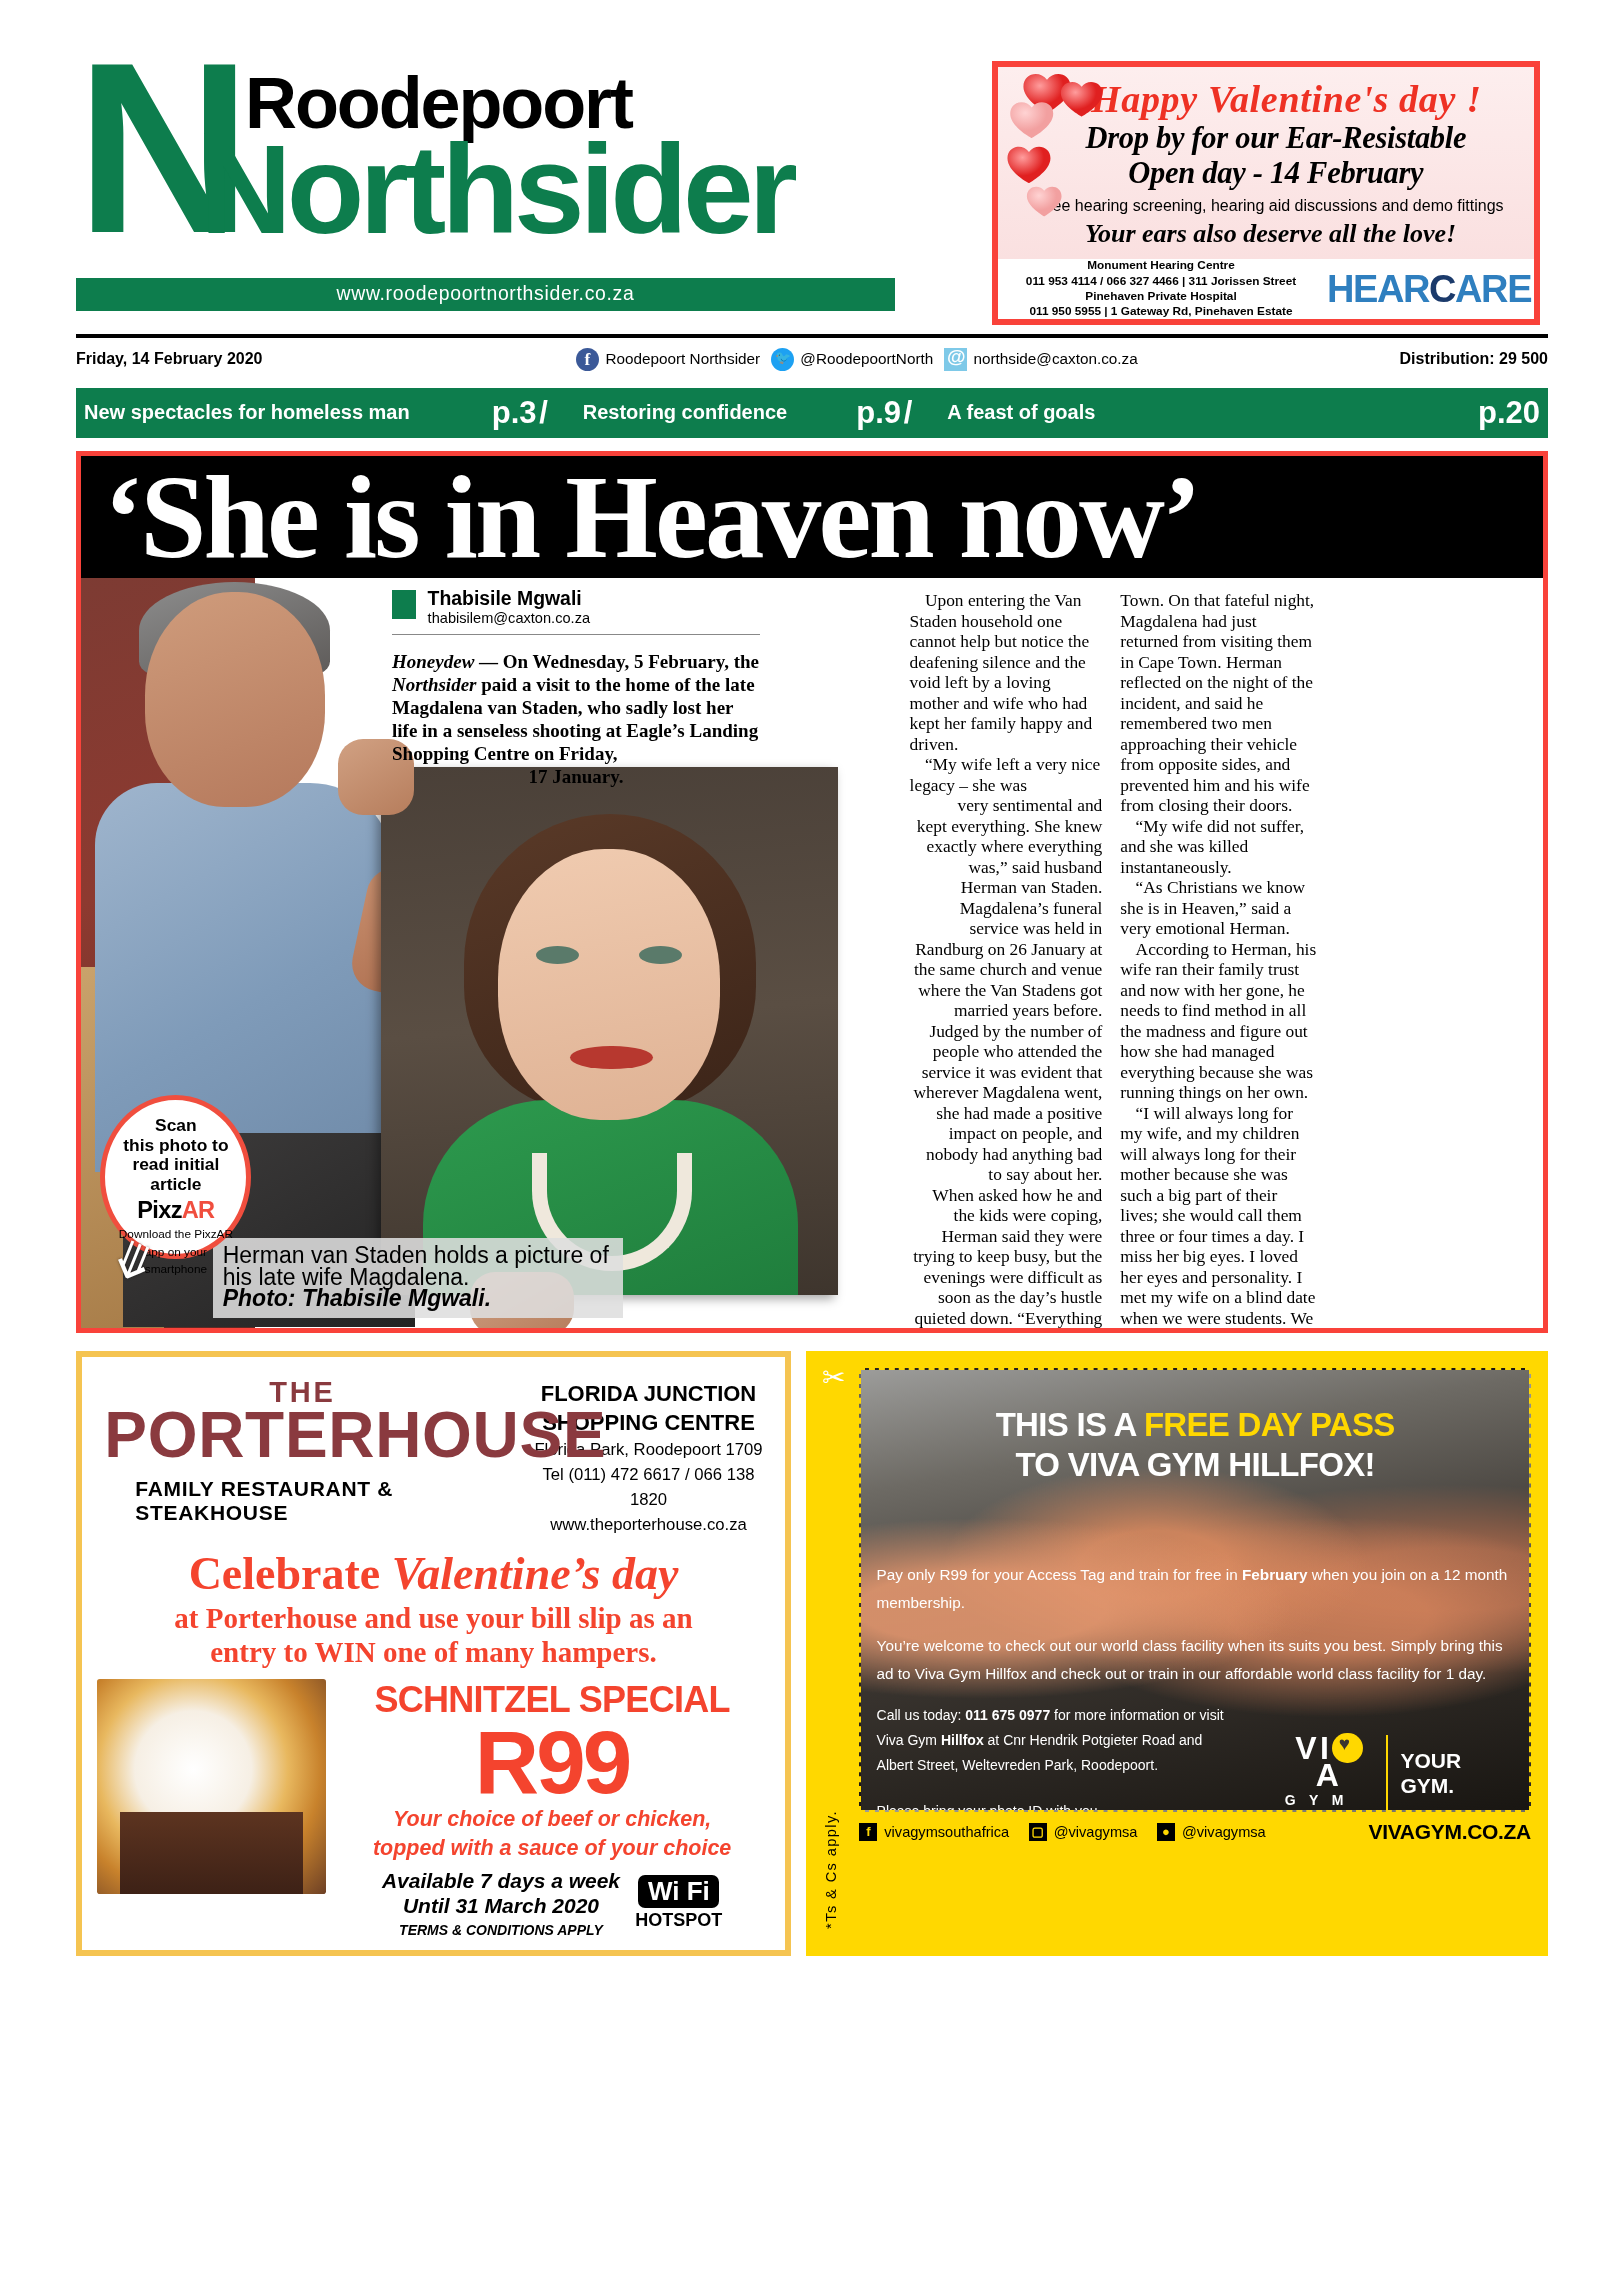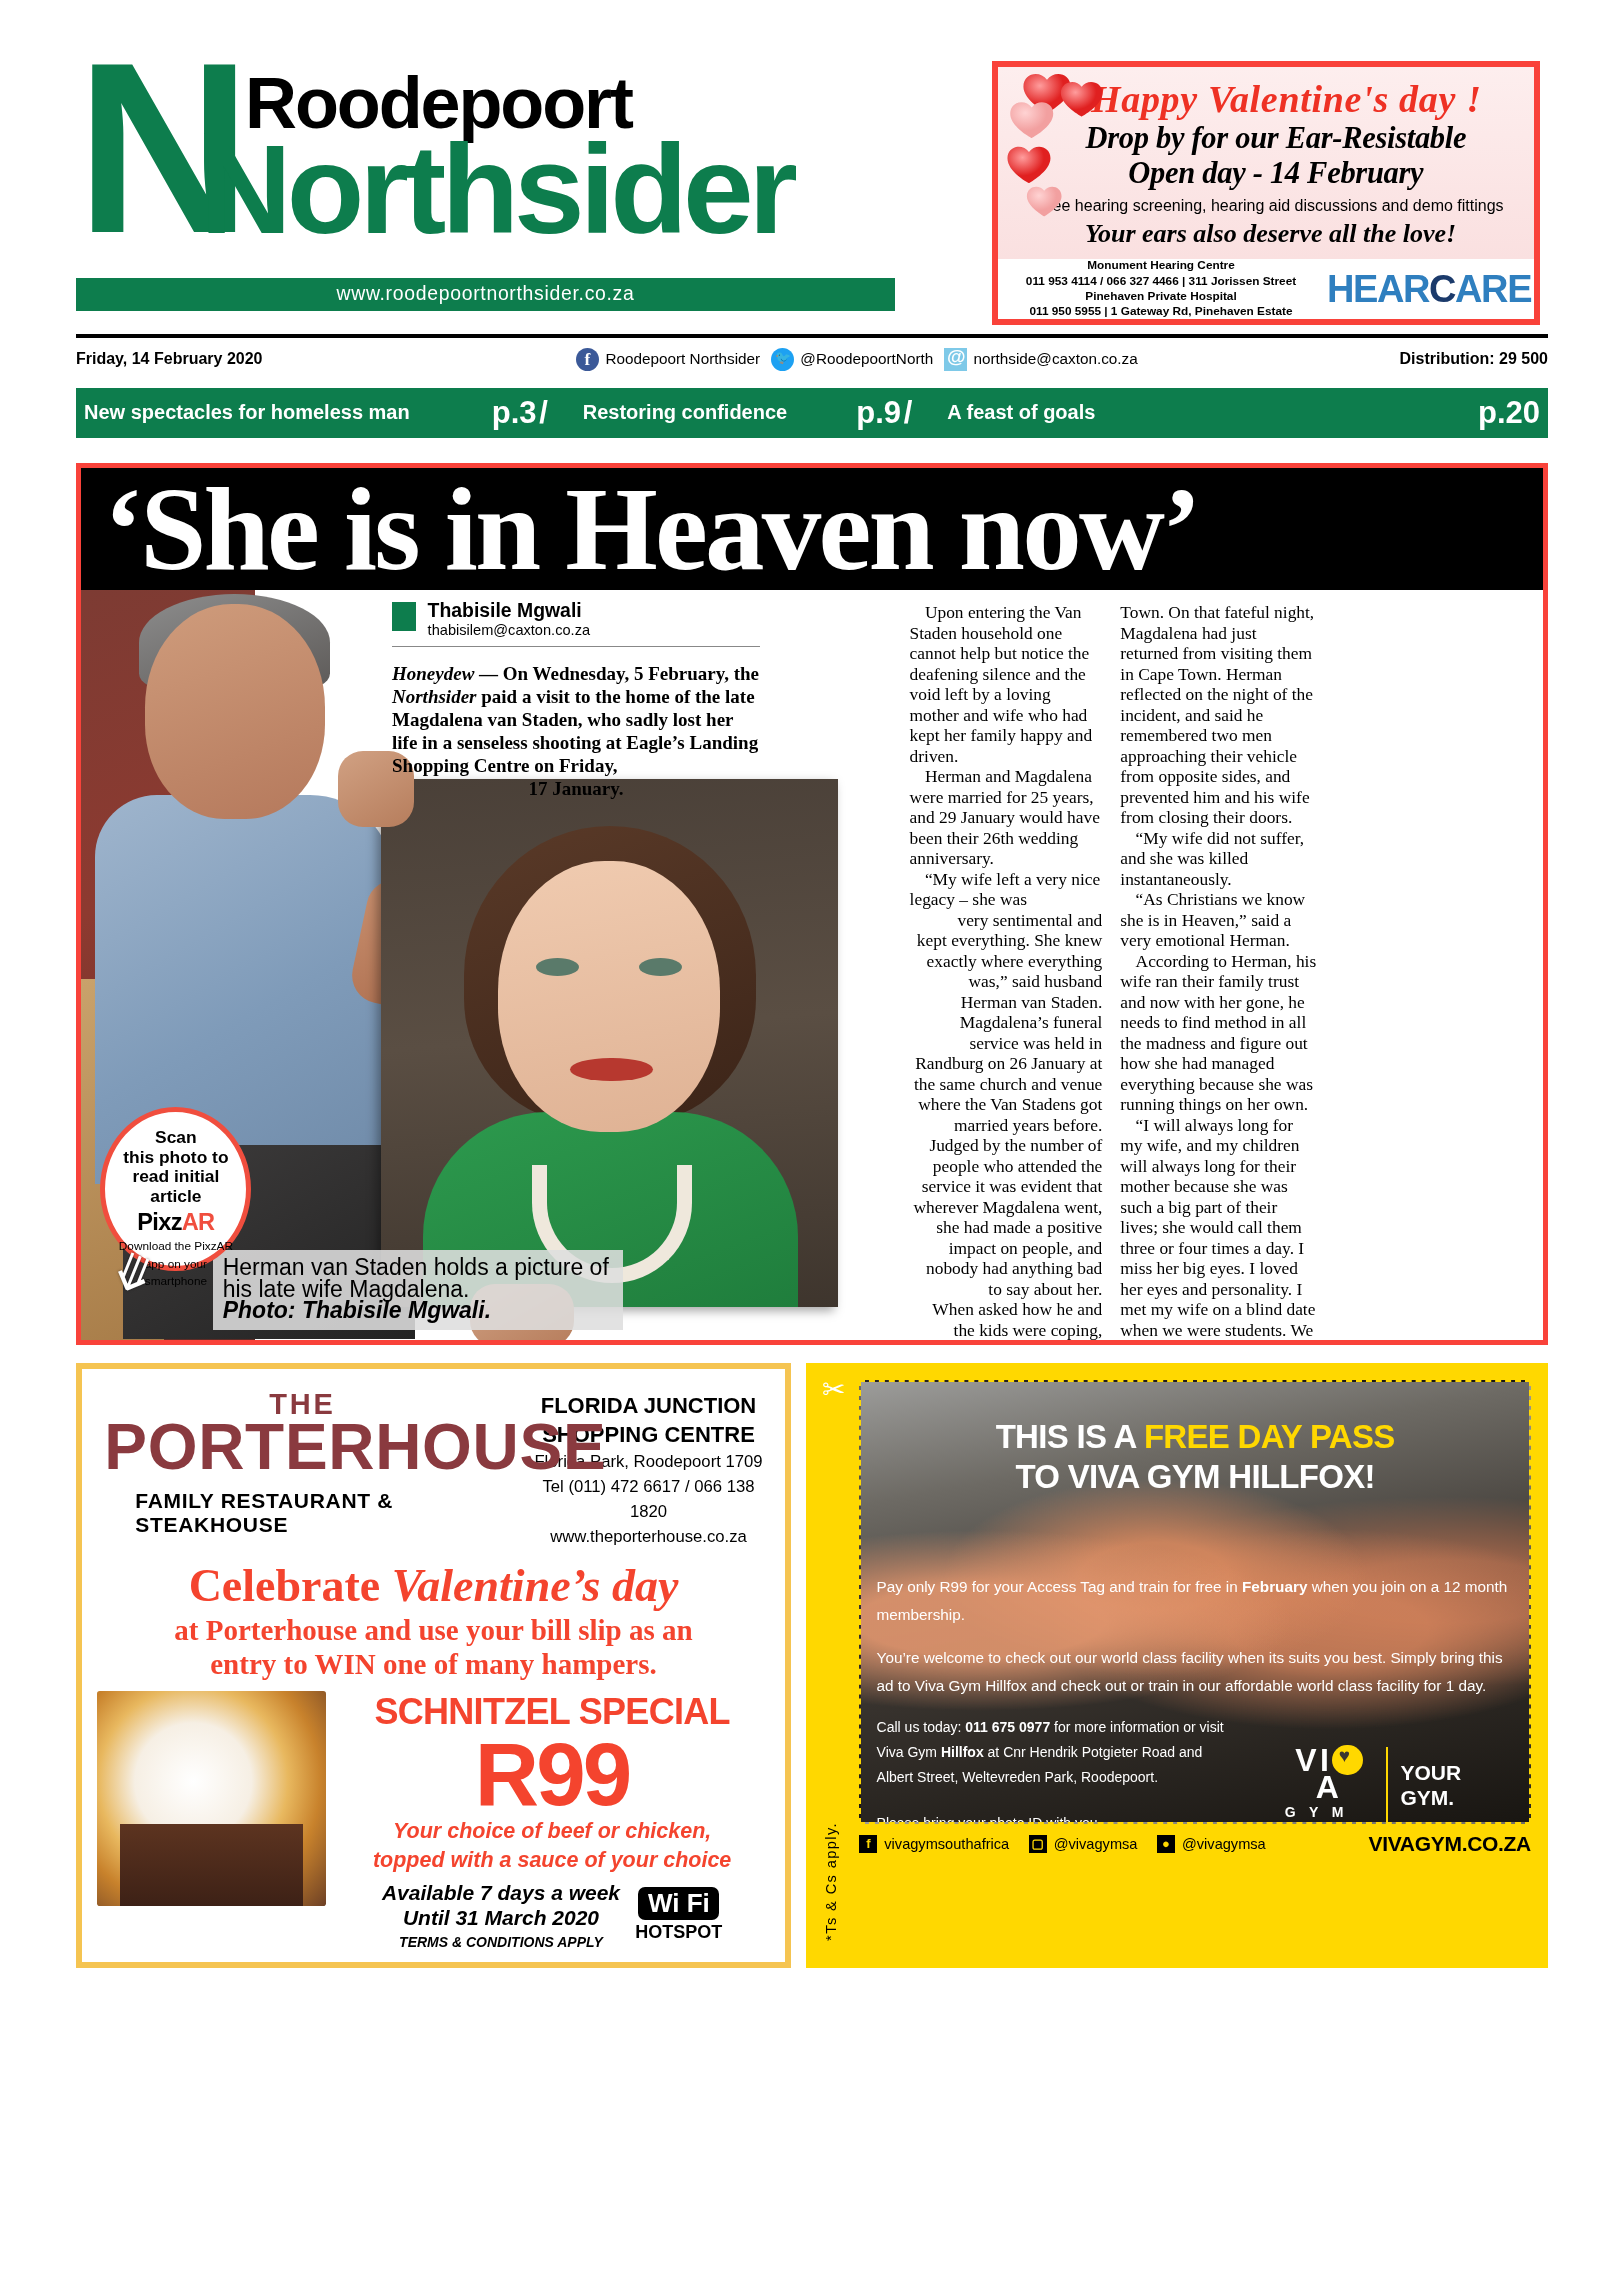--- a/index.html
+++ b/index.html
@@ -114,7 +114,7 @@
   .tg3 { margin-left: 69px; } .tg4 { margin-left: 32px; } .tg6 { margin-left: auto; }
 
   
-  .lead { margin-top: 25px; border: 5.6px solid #f9423a; position: relative; }
+  .lead { margin-top: 13px; border: 5.6px solid #f9423a; position: relative; }
   .lead-head {
     background: #000; color: #fff; height: 122px;
     display: flex; align-items: center; padding-left: 19.4px;

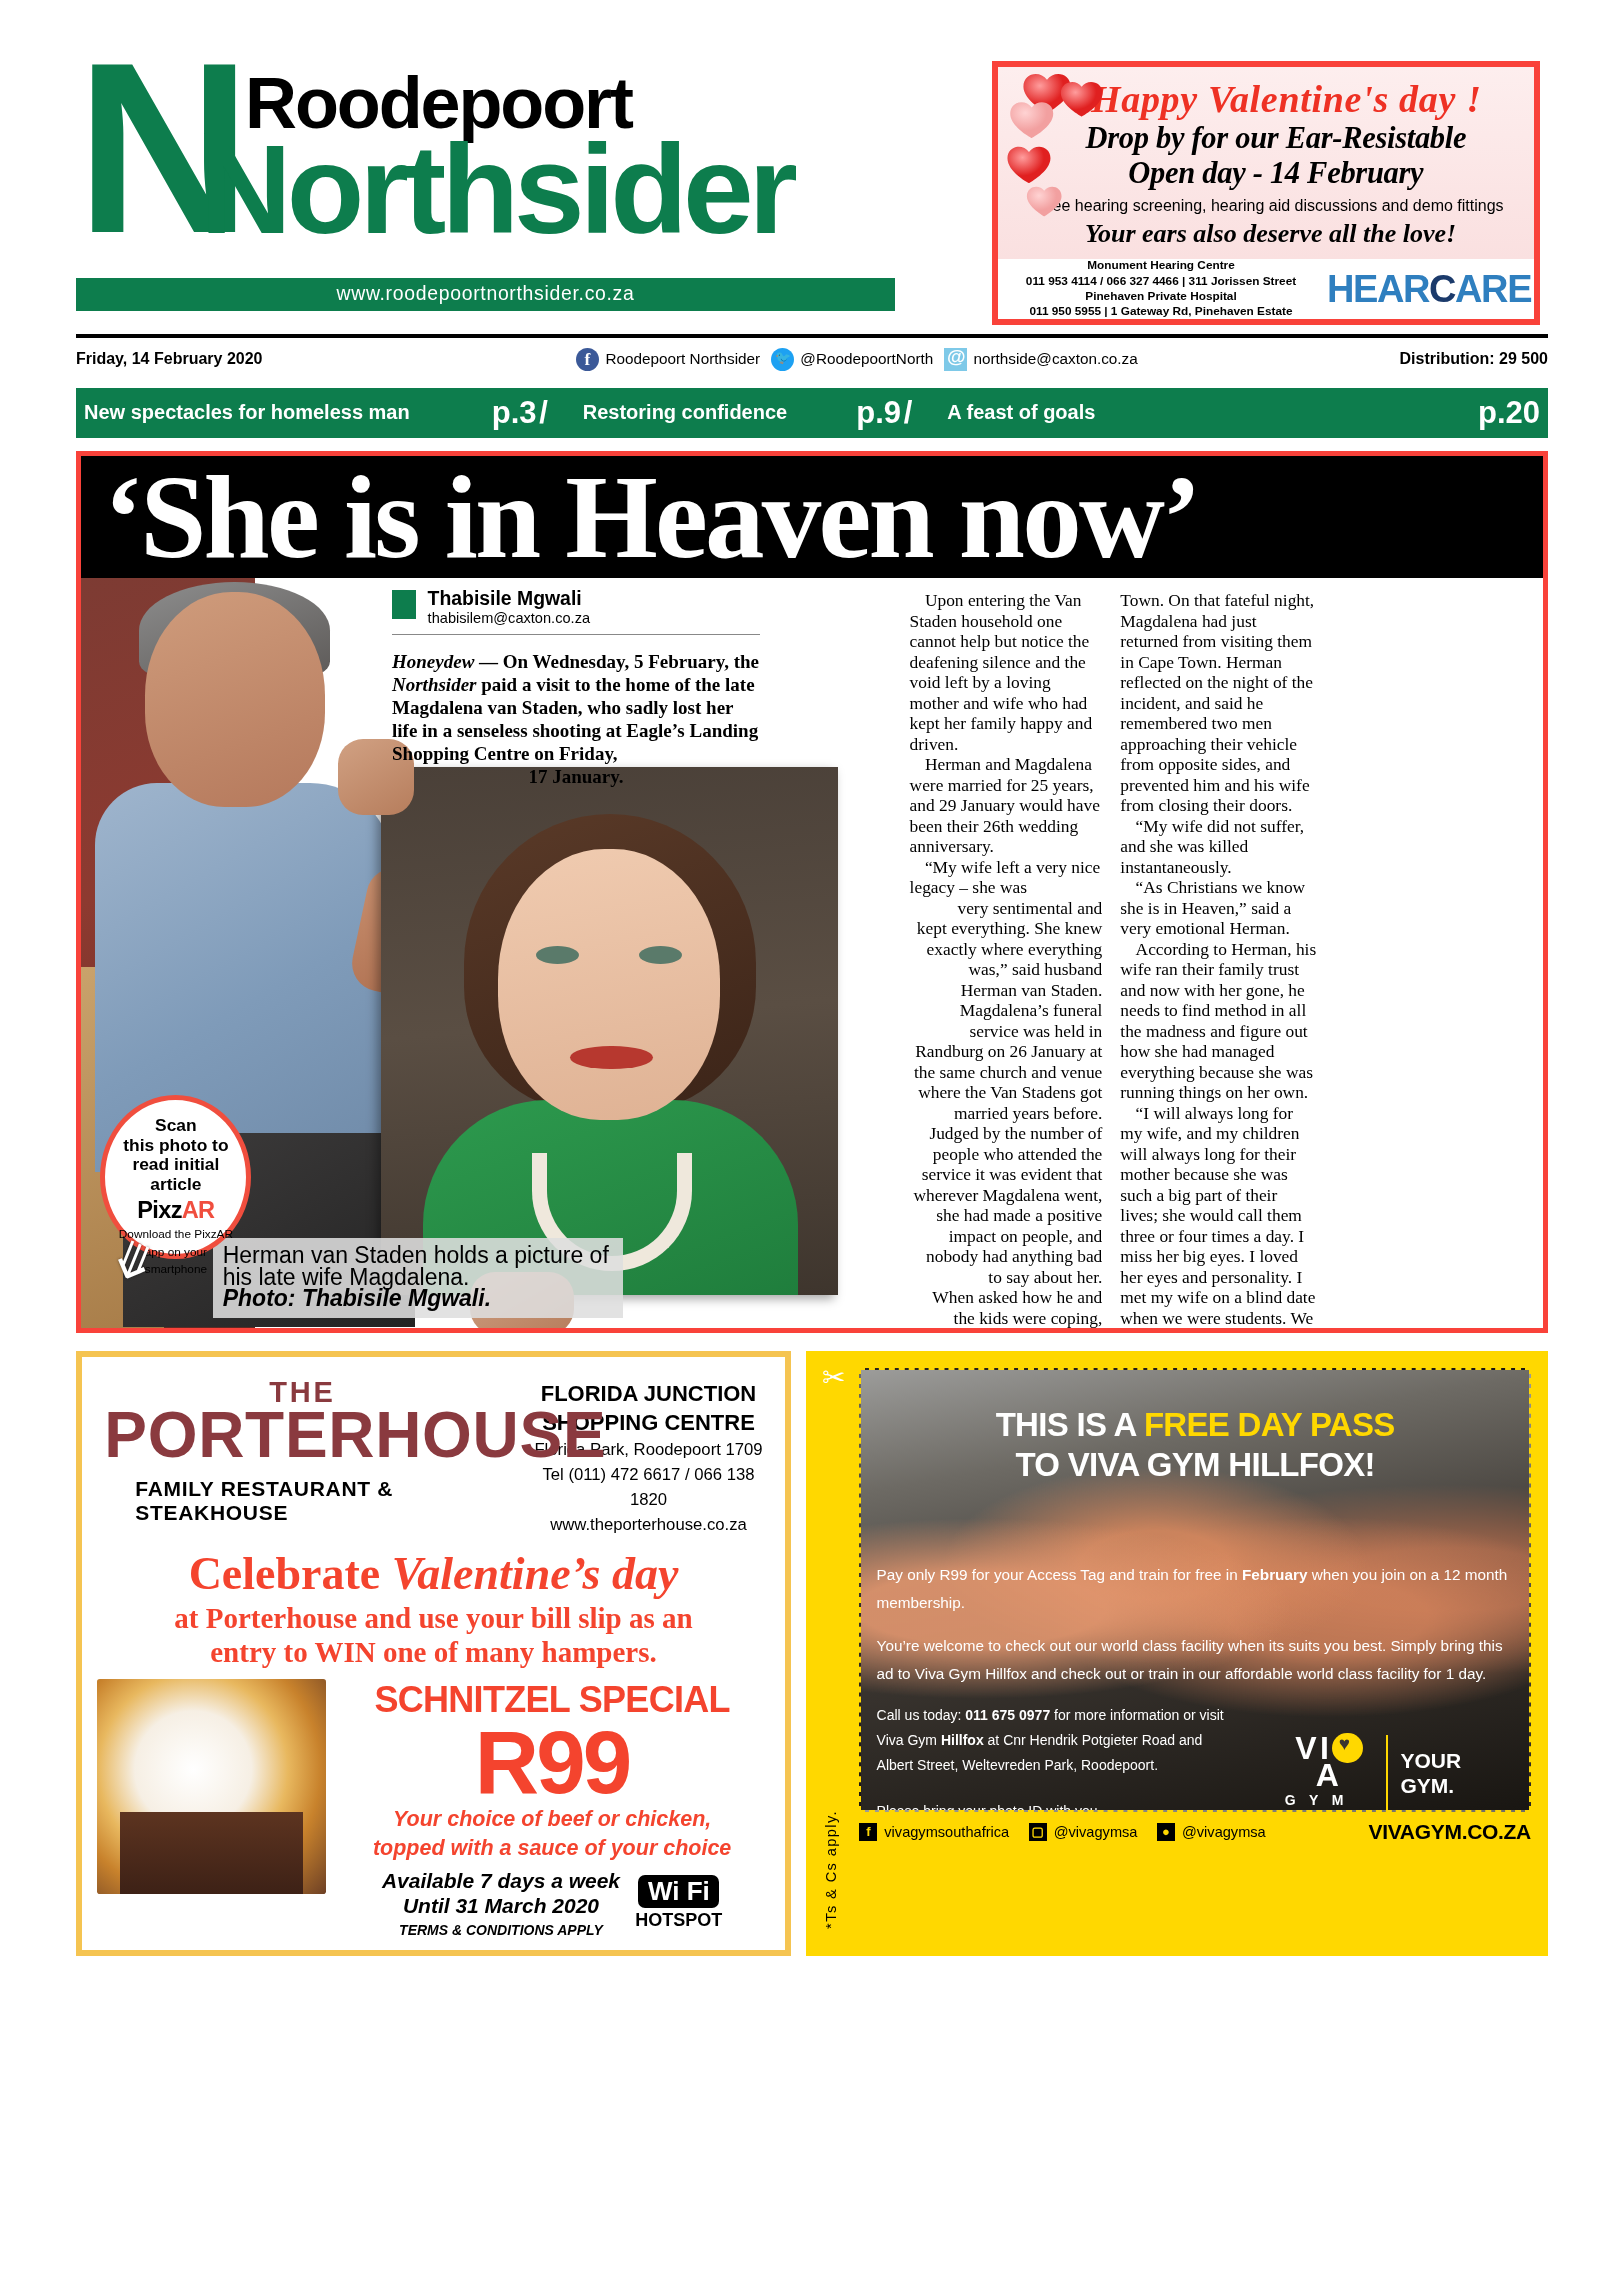--- a/index.html
+++ b/index.html
@@ -431,7 +431,6 @@
       <div class="col-narrow" style="width:208px;">
         <div style="height:2.8px;"></div>
         <p class="body" style="text-align:left;">Upon entering the Van Staden household one cannot help but notice the deafening silence and the void left by a loving mother and wife who had kept her family happy and driven.</p>
-        <p class="body" style="text-align:left;">Herman and Magdalena were married for 25 years, and 29 January would have been their 26th wedding anniversary.</p>
         <p class="body" style="text-align:left;">“My wife left a very nice legacy – she was</p>
         <p class="body">very sentimental and kept everything. She knew exactly where everything was,” said husband Herman van Staden.</p>
         <p class="body">Magdalena’s funeral service was held in Randburg on 26 January at the same church and venue where the Van Stadens got married years before.</p>

